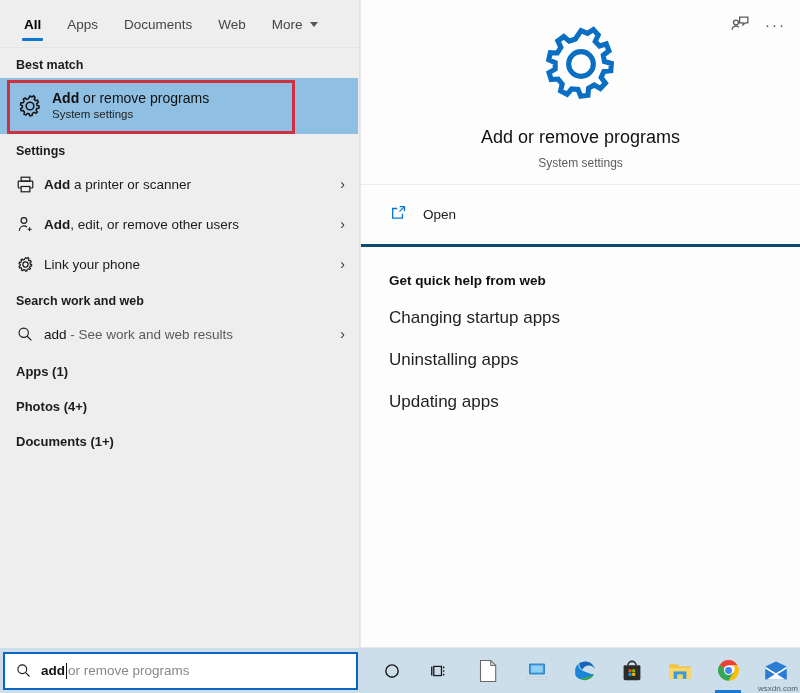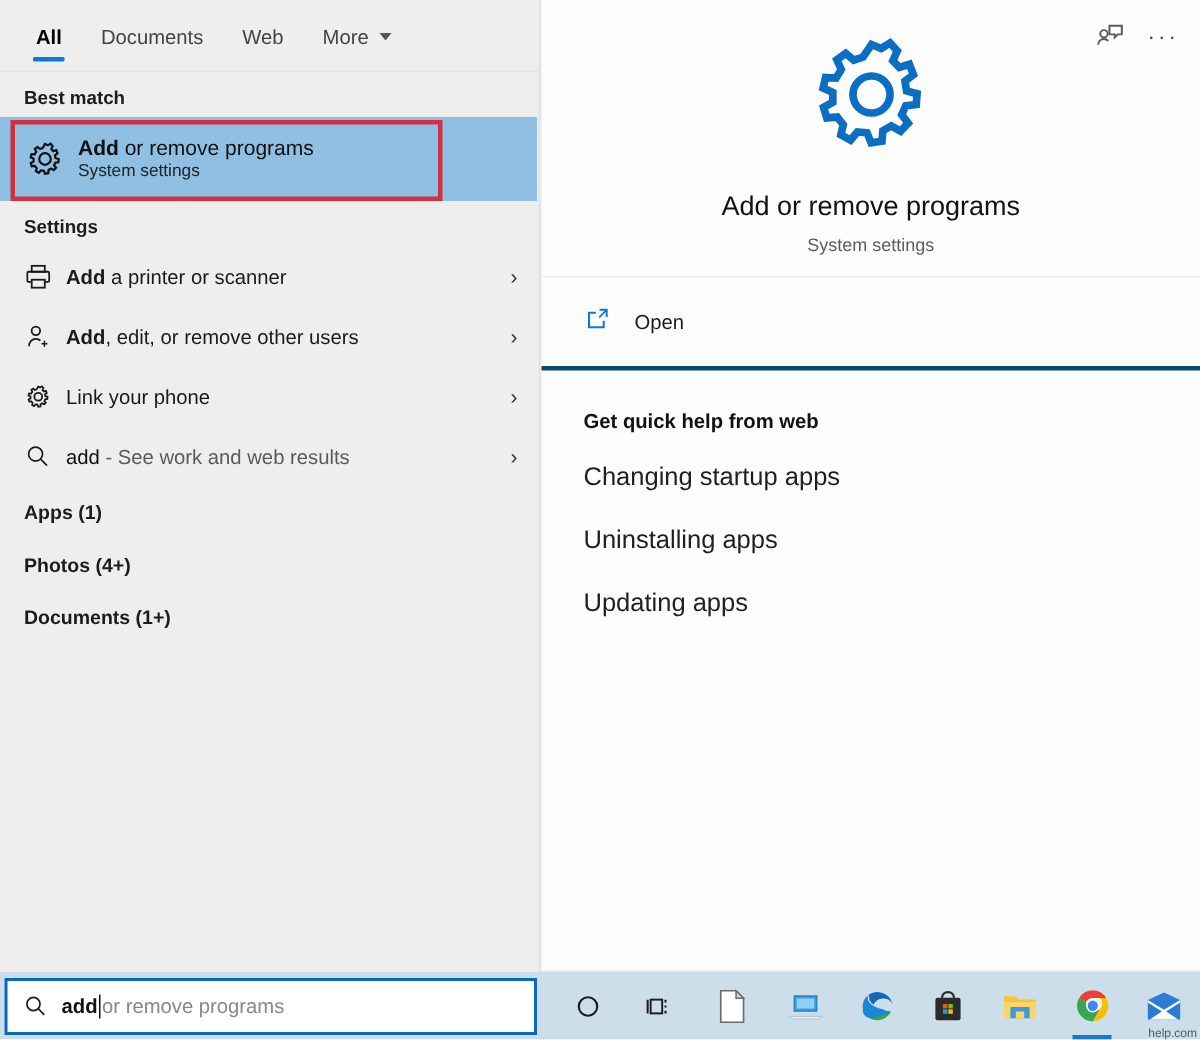--- a/index.html
+++ b/index.html
@@ -320,6 +320,9 @@
       <div class="tabbar">
         <div class="tab active">
           <span>All</span>
+        </div>
+        <div class="tab">
+          <span>Apps</span>
         </div>
         <div class="tab">
           <span>Documents</span>

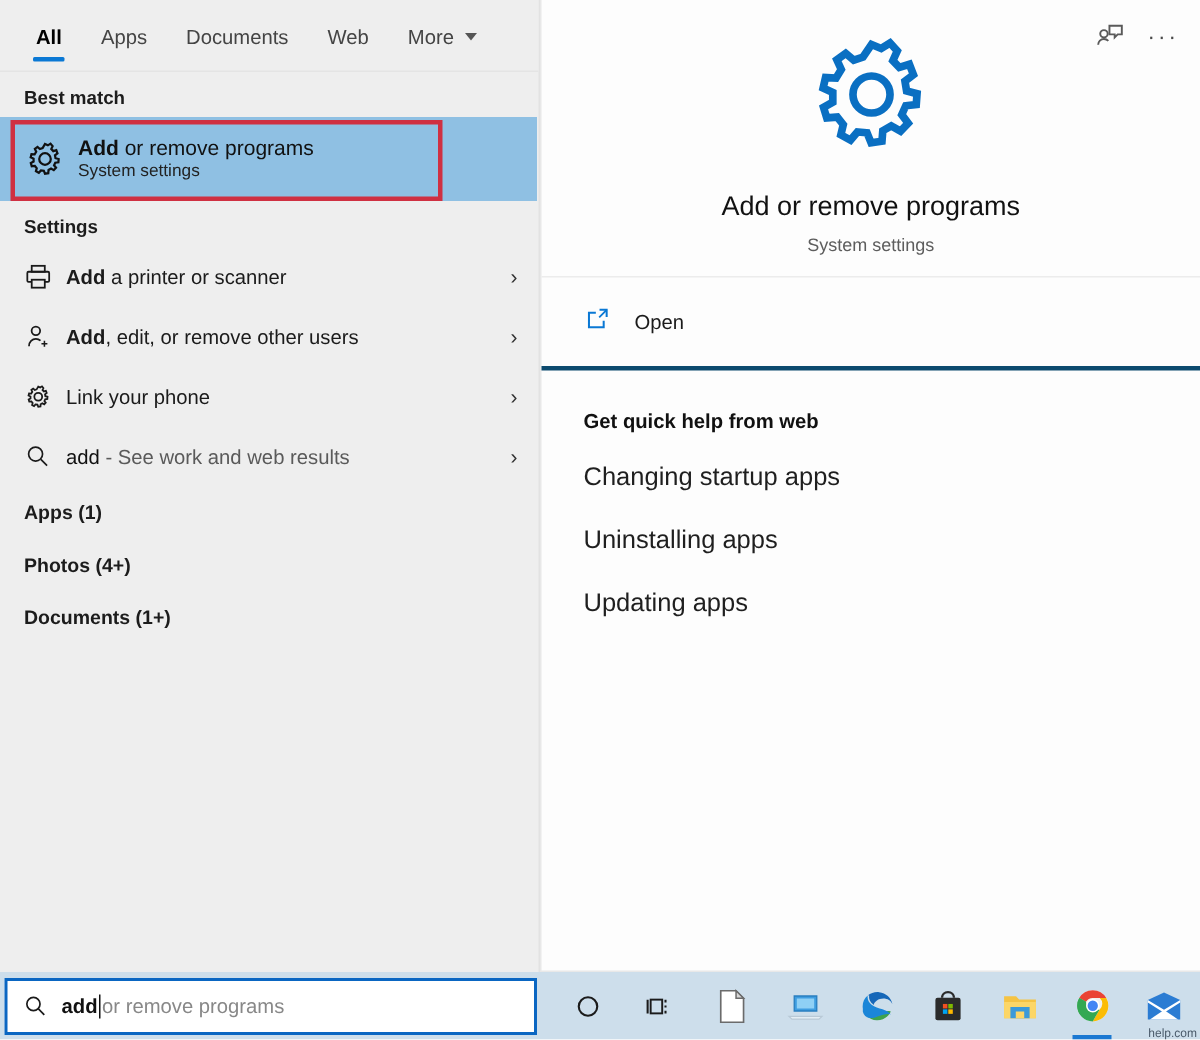--- a/index.html
+++ b/index.html
@@ -397,6 +397,7 @@
         <div class="chev">›</div>
       </div>
 
+      <div class="section-head">Search work and web</div>
 
       <div class="row">
         <div class="ricon">

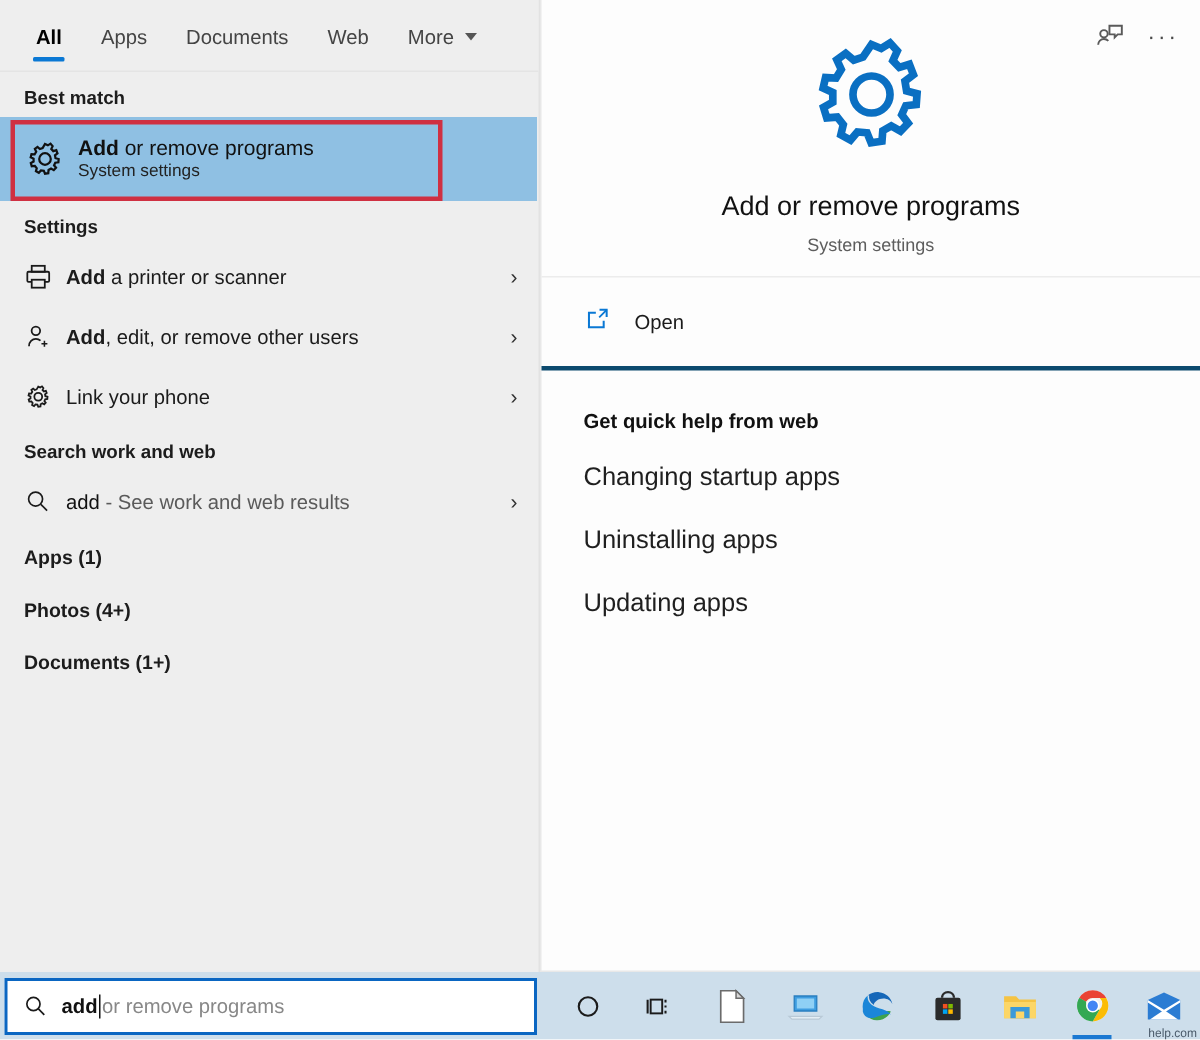--- a/index.html
+++ b/index.html
@@ -567,7 +567,7 @@
 
     </div>
 
-    <div class="watermark">help.com</div>
+    <div class="watermark">wsxdn.com</div>
   </div>
 
 </div>

